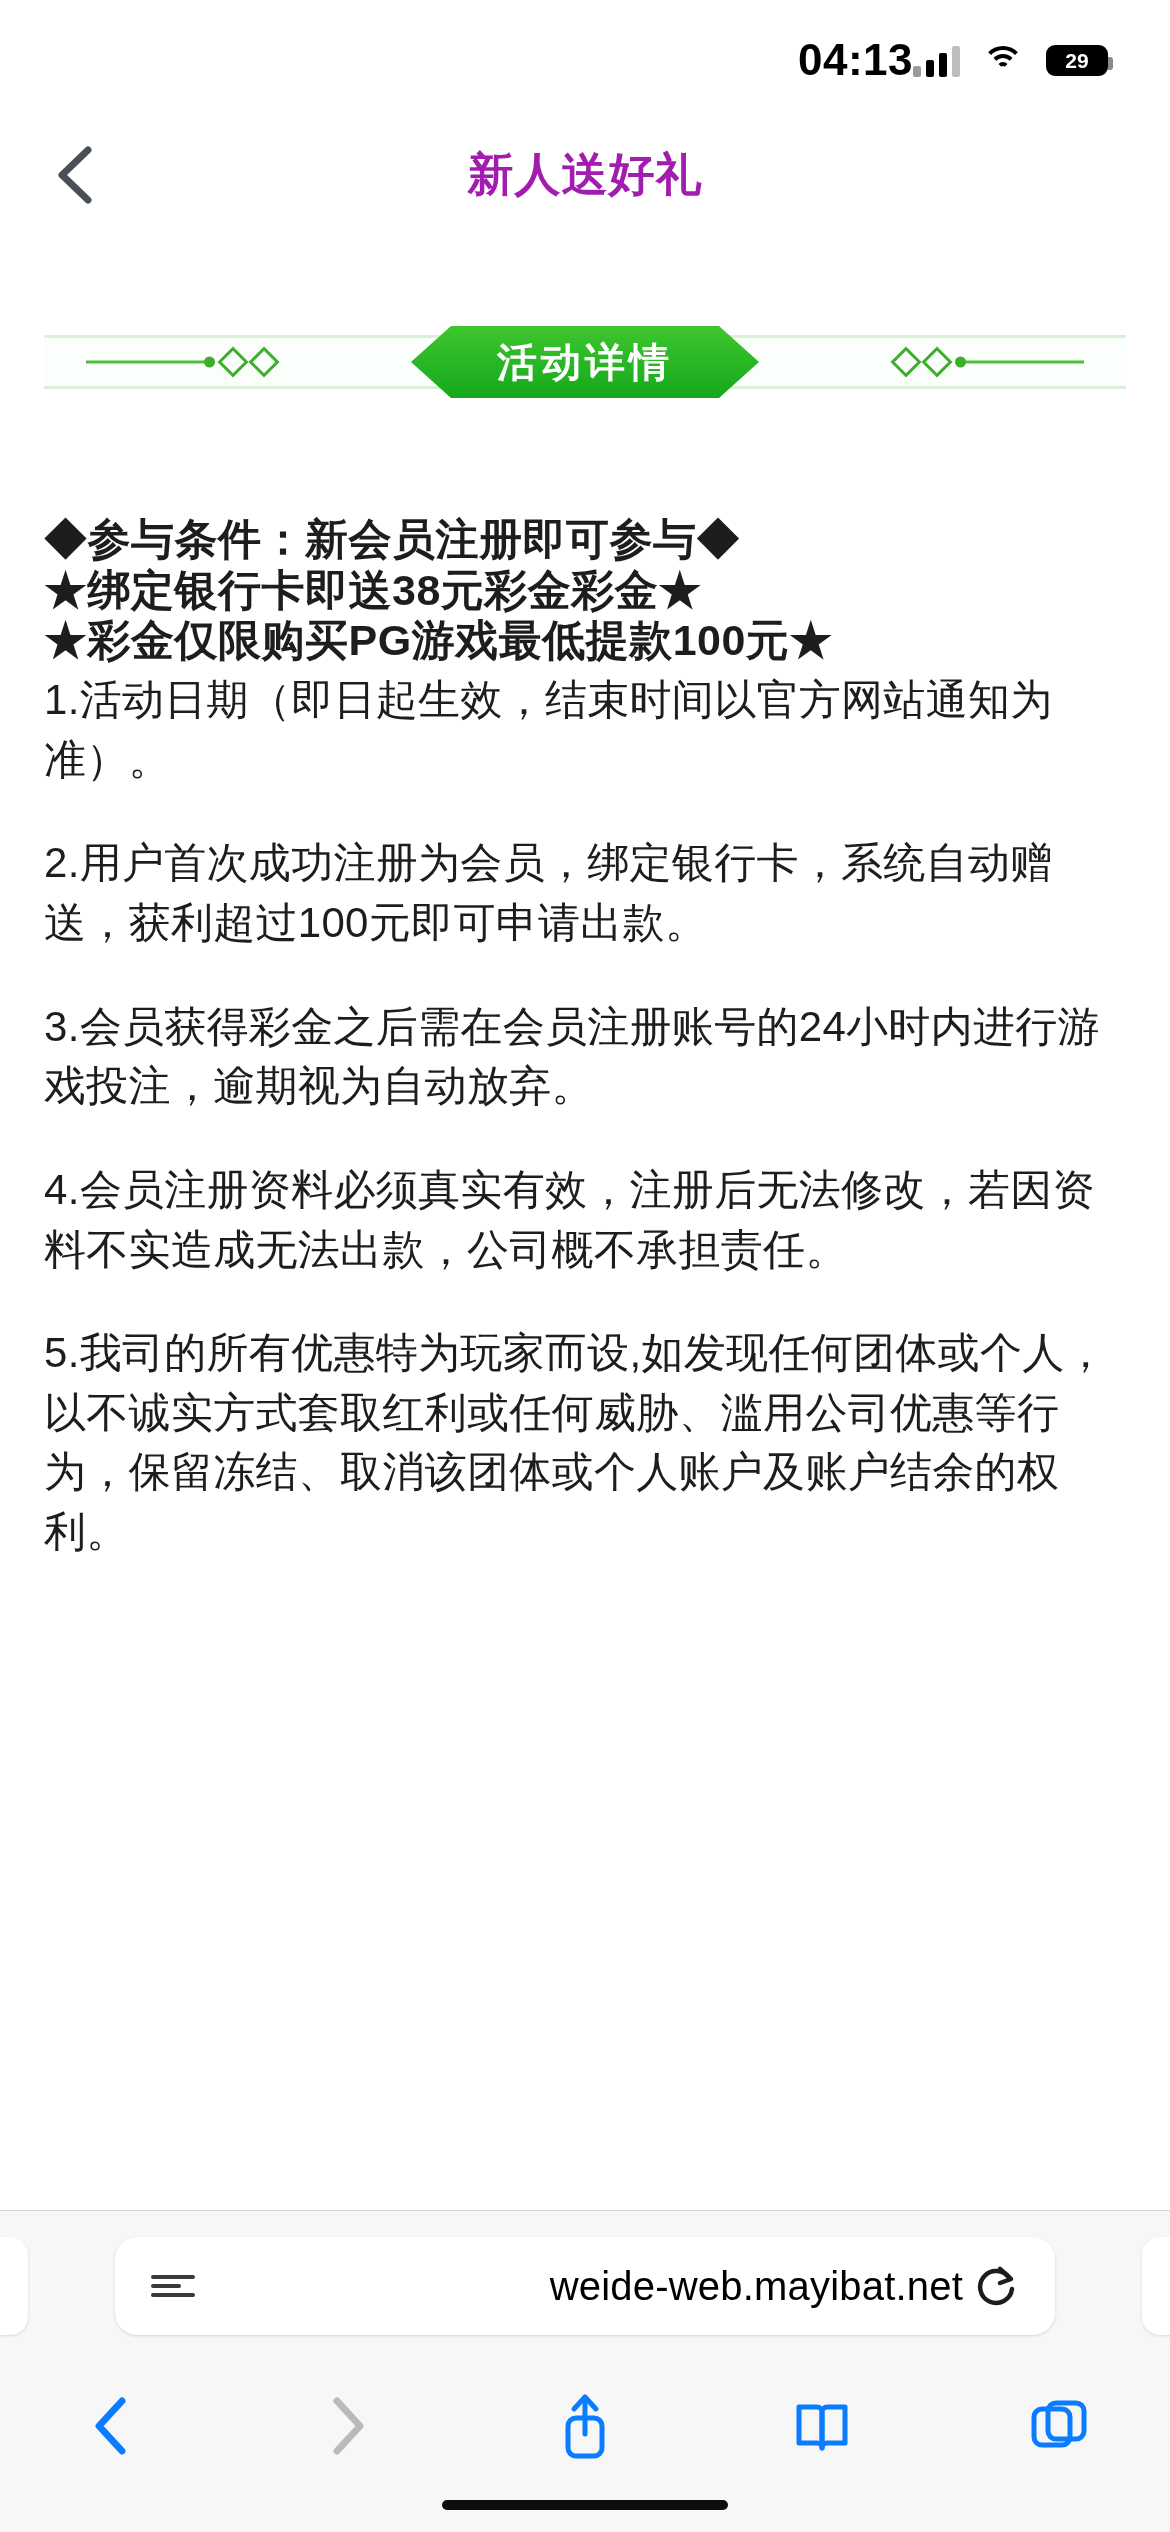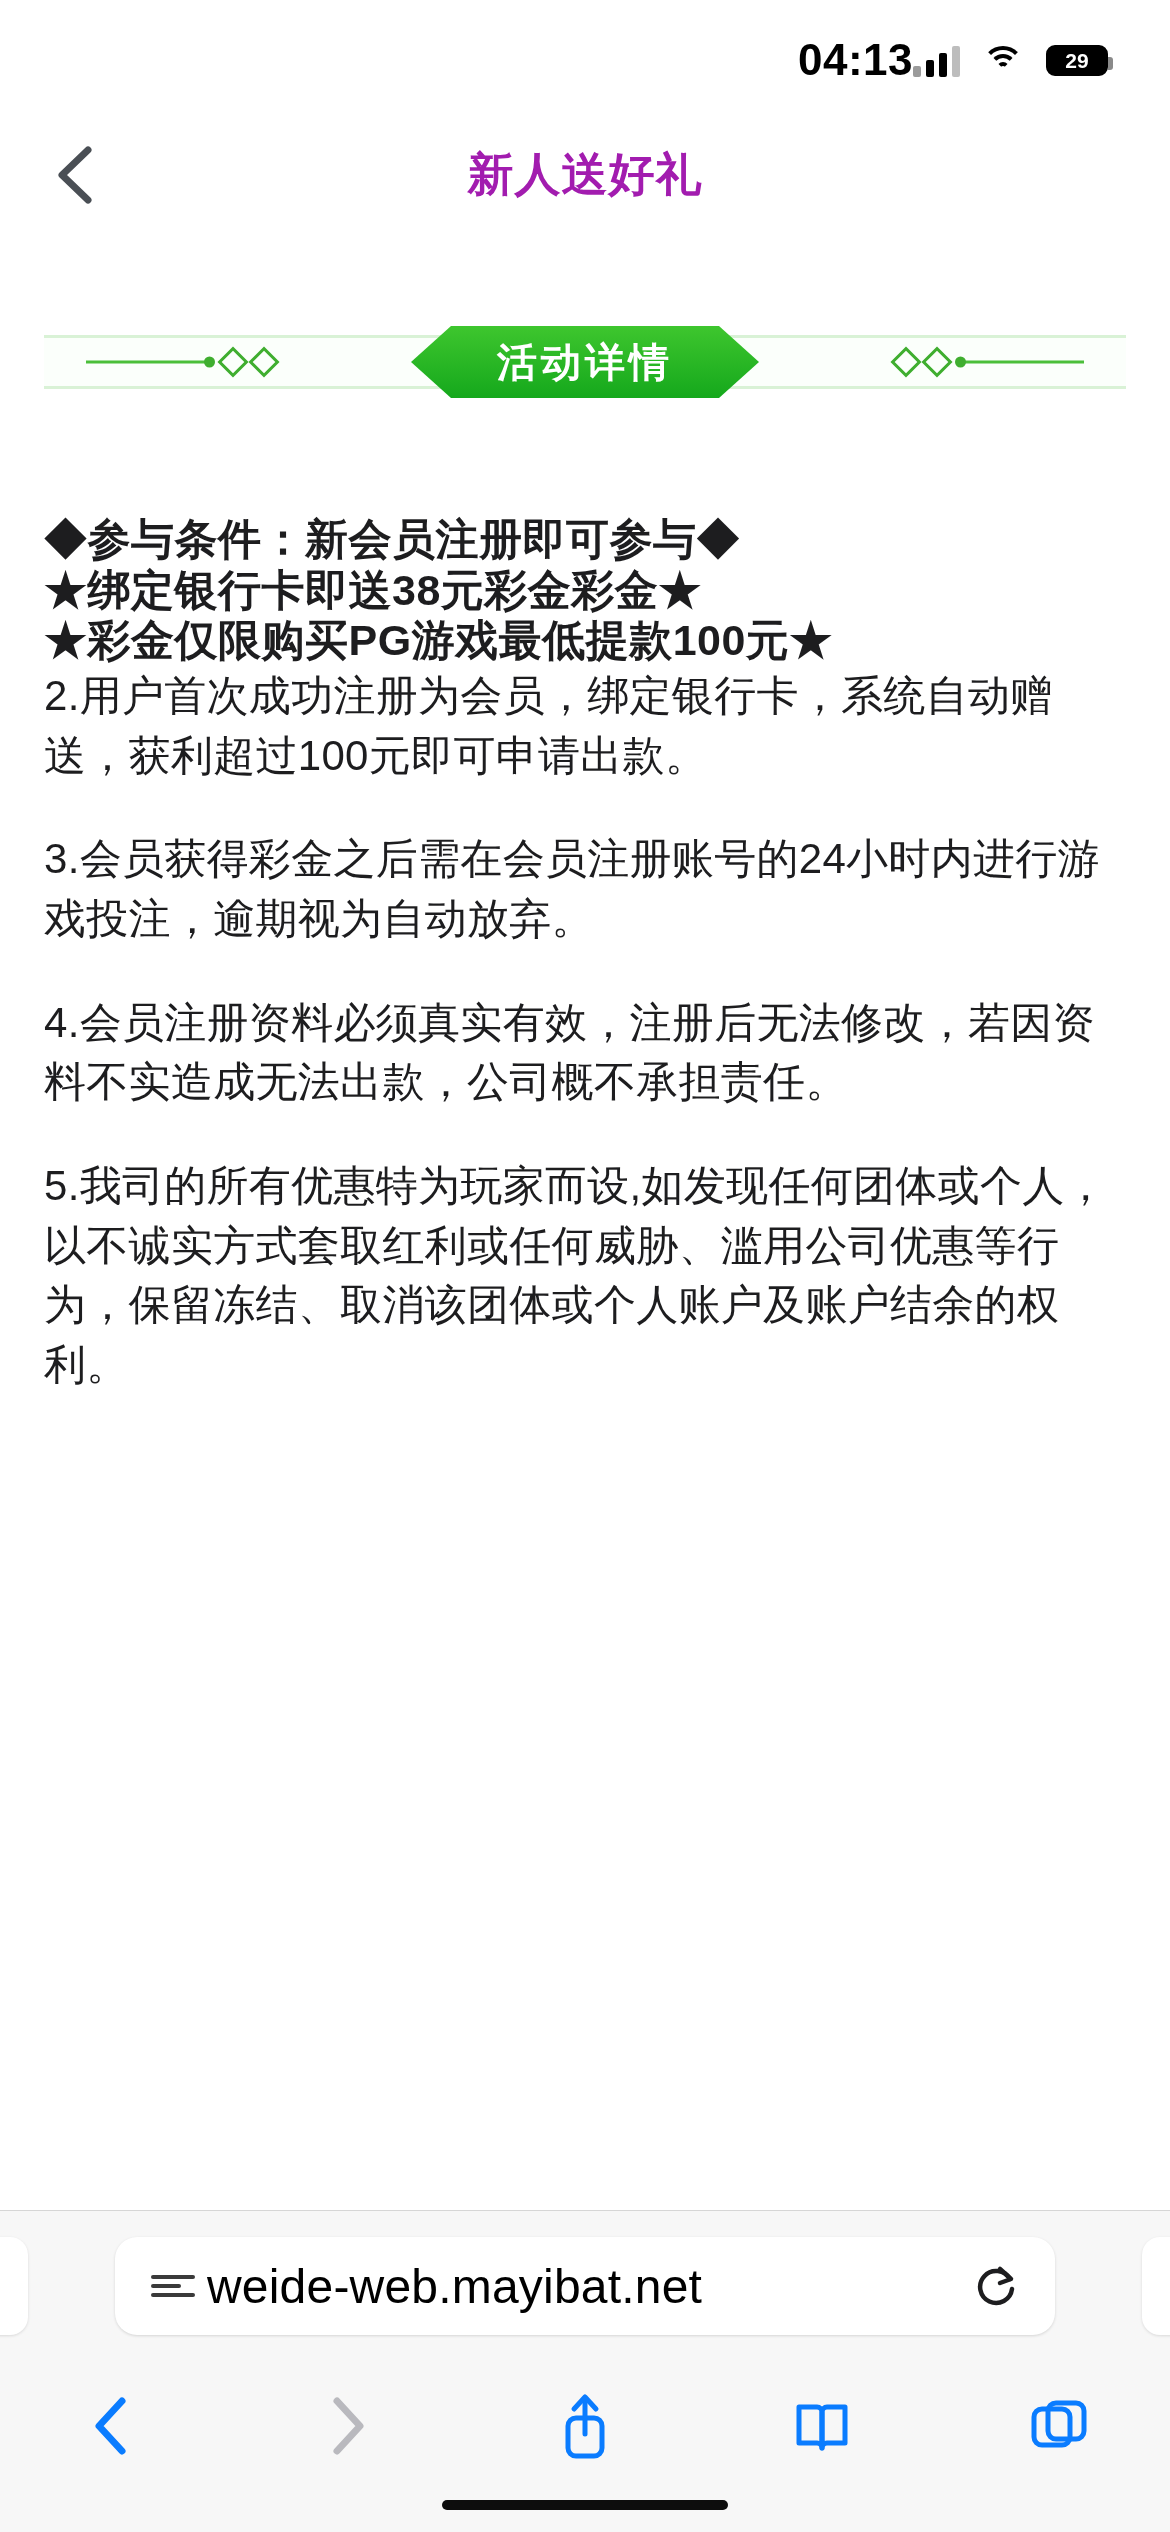--- a/index.html
+++ b/index.html
@@ -242,6 +242,7 @@
       <div class="line bold">◆参与条件：新会员注册即可参与◆</div>
       <div class="line bold">★绑定银行卡即送38元彩金彩金★</div>
       <div class="line bold">★彩金仅限购买PG游戏最低提款100元★</div>
+      <div class="para" style="margin-top:4px">1.活动日期（即日起生效，结束时间以官方网站通知为准）。</div>
       <div class="para">2.用户首次成功注册为会员，绑定银行卡，系统自动赠送，获利超过100元即可申请出款。</div>
       <div class="para">3.会员获得彩金之后需在会员注册账号的24小时内进行游戏投注，逾期视为自动放弃。</div>
       <div class="para">4.会员注册资料必须真实有效，注册后无法修改，若因资料不实造成无法出款，公司概不承担责任。</div>

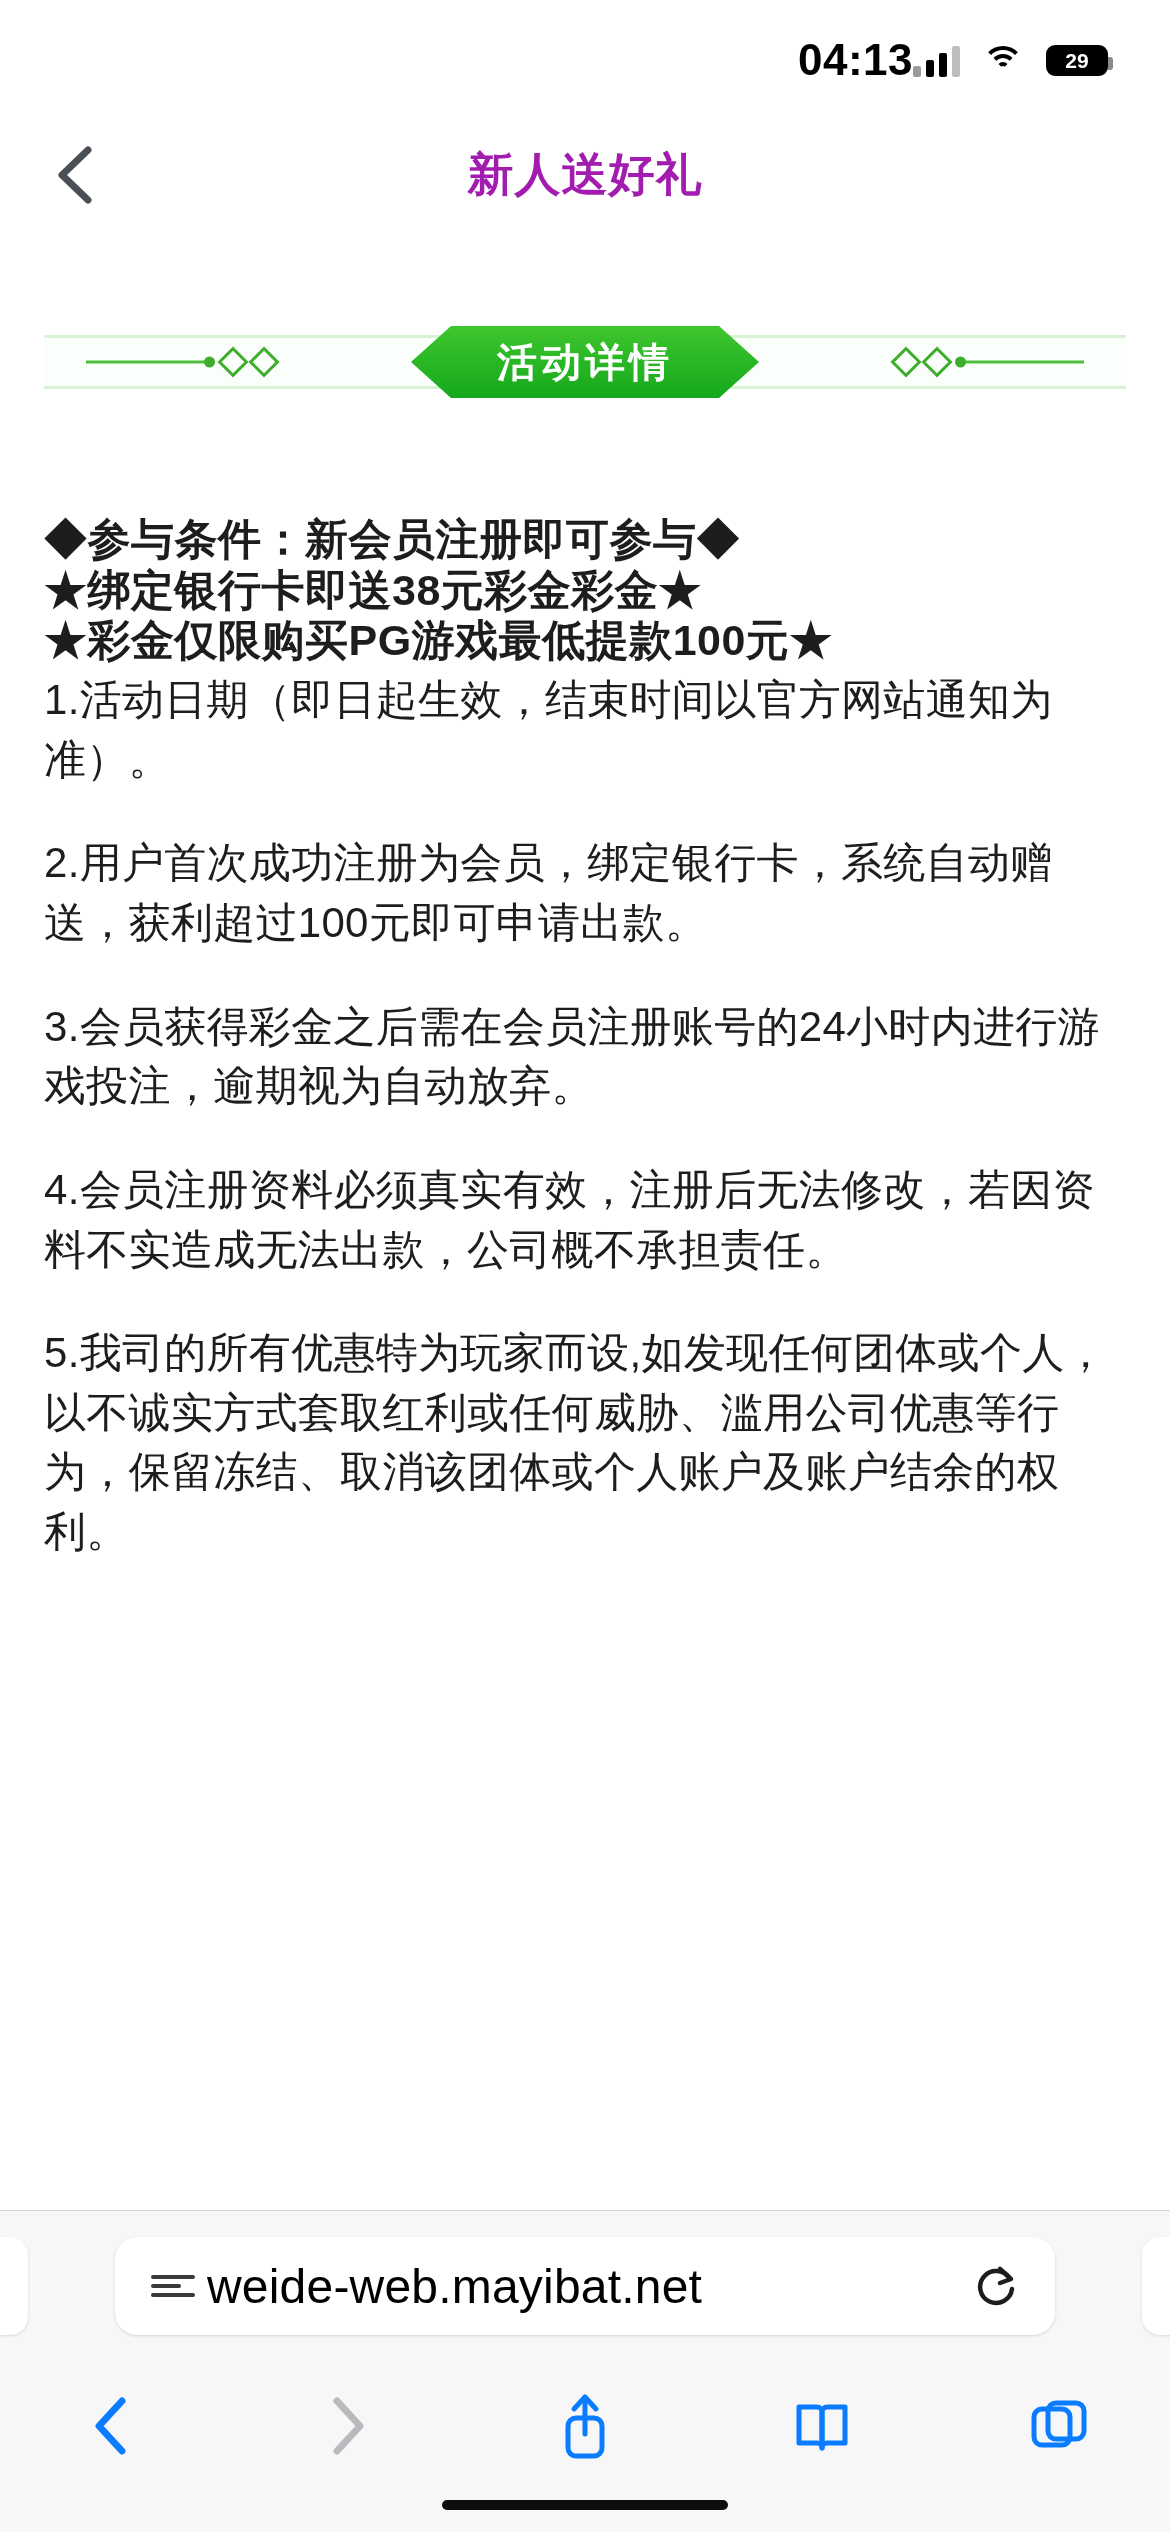--- a/index.html
+++ b/index.html
@@ -169,8 +169,8 @@
   .aa-icon span:nth-child(2){ width:30px; }
   .aa-icon span:nth-child(3){ width:44px; }
   .url-text {
-    font-size:48px; color:#000; font-weight:400; letter-spacing:0.2px;
-    flex:1; text-align:left;
+    font-size:40px; color:#000; font-weight:400; letter-spacing:0.2px;
+    flex:1; text-align:right;
   }
   .reload { width:56px; display:flex; justify-content:flex-end; }
 

